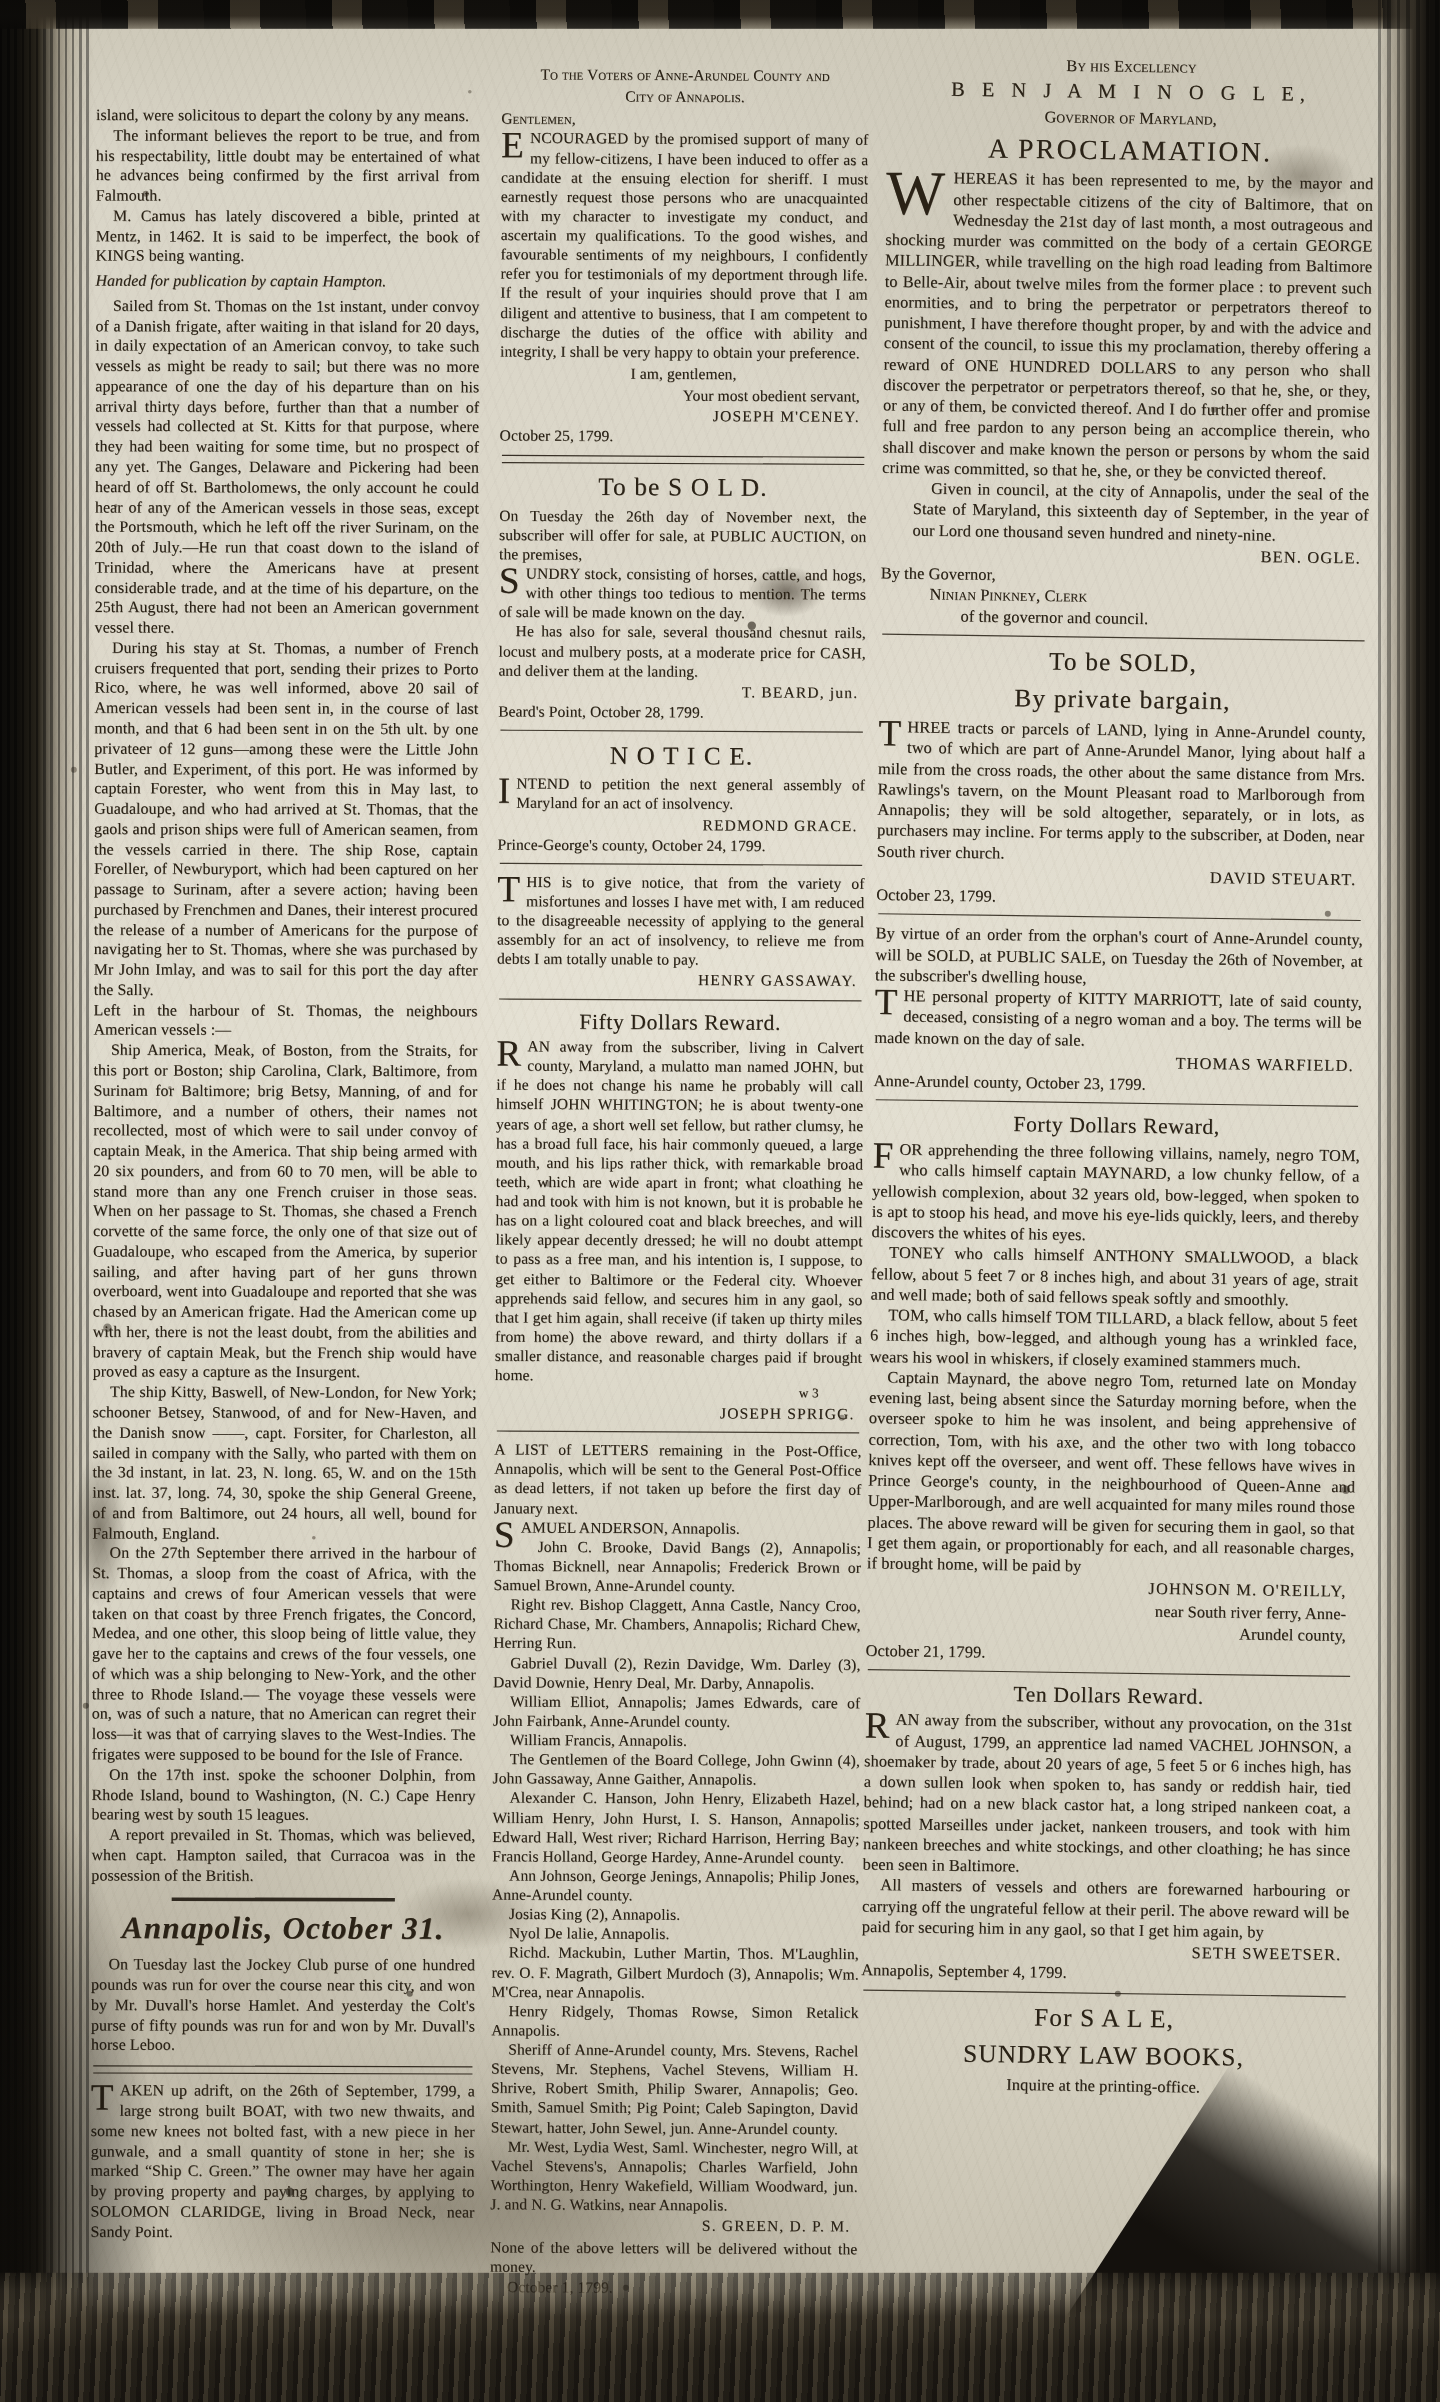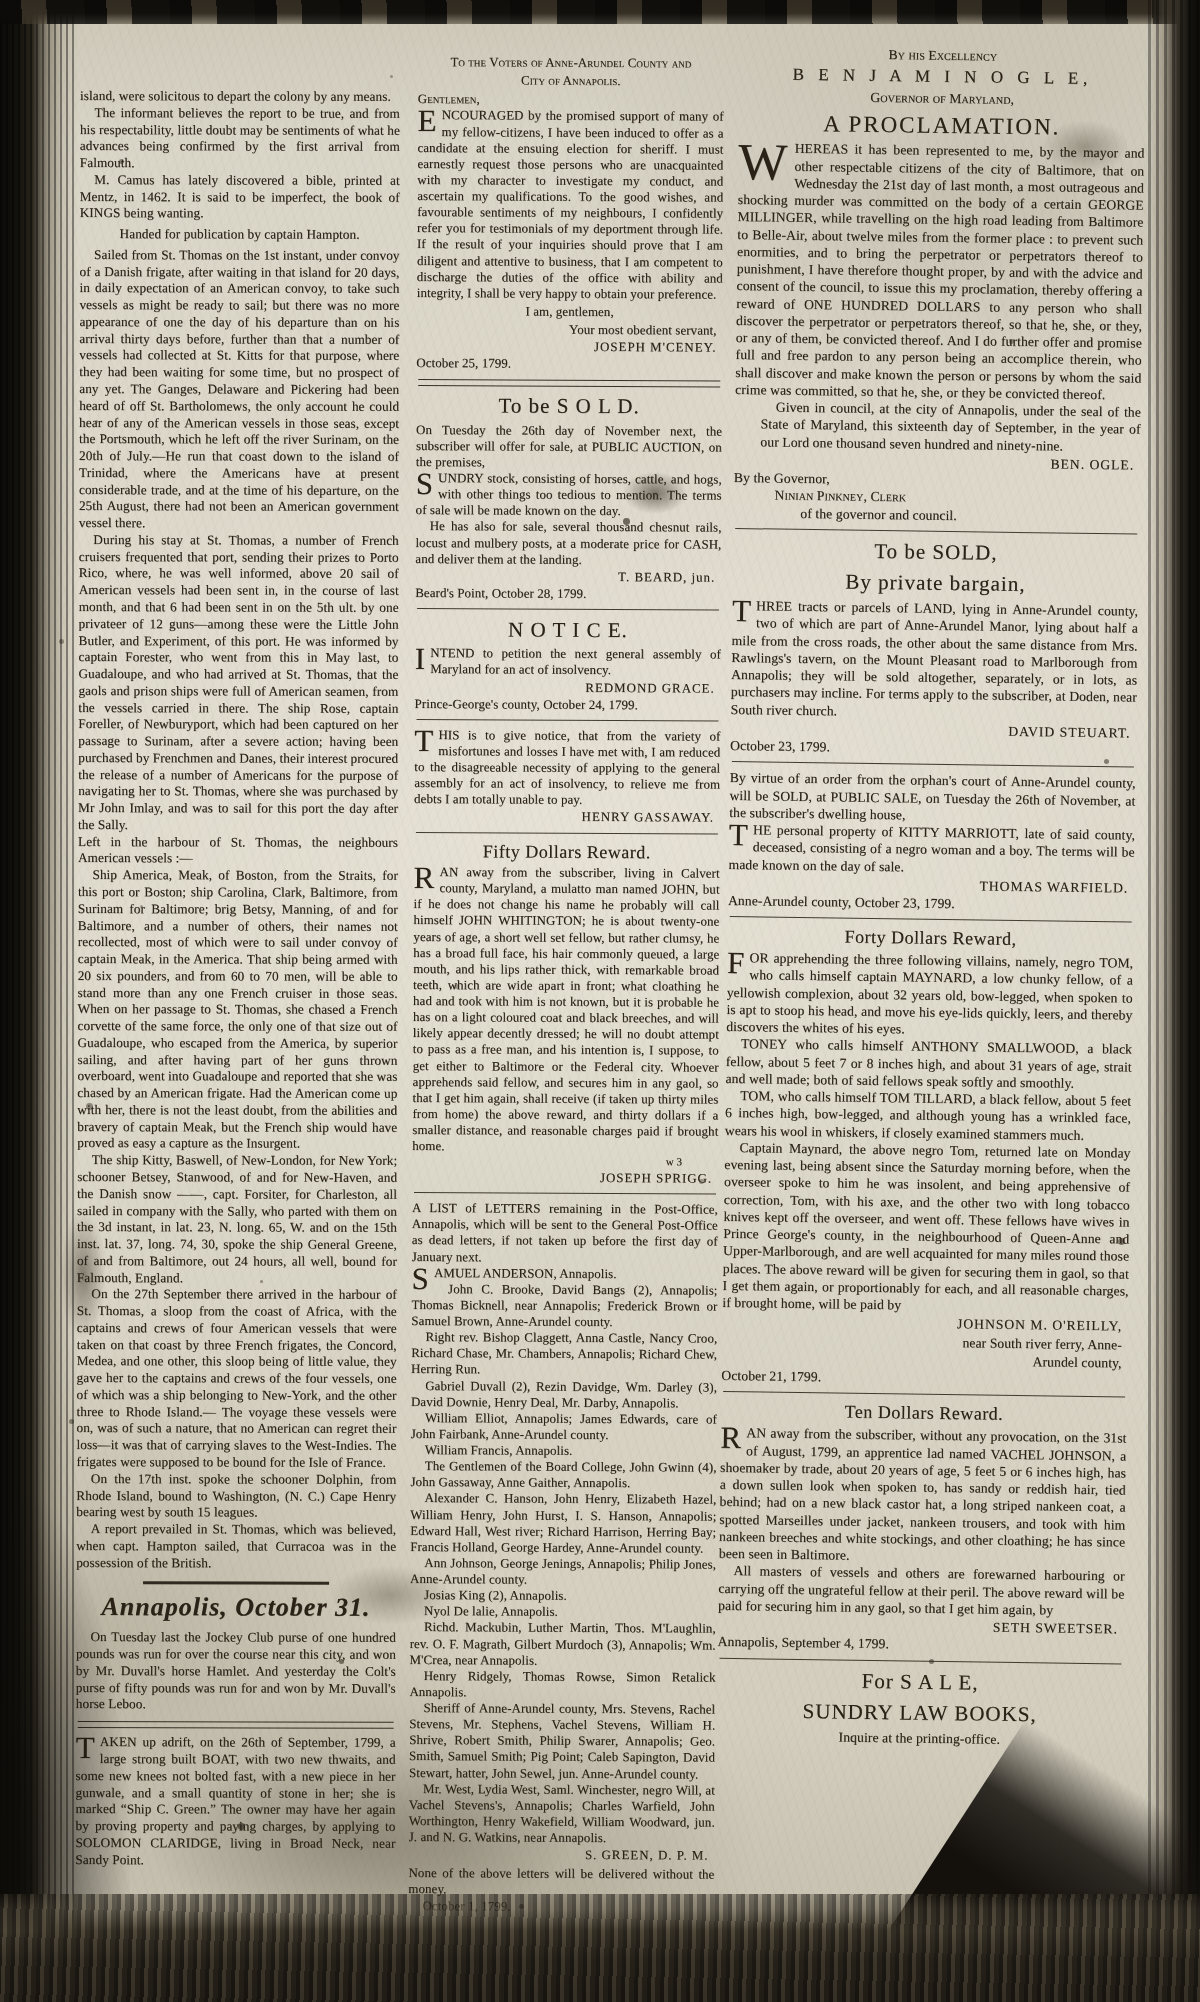--- a/index.html
+++ b/index.html
@@ -107,7 +107,7 @@
 
 <div id="col-0" class="col">
     <p class=" ni">island, were solicitous to depart the colony by any means.</p>
-    <p class="">The informant believes the report to be true, and from his respectability, little doubt may be sentiments of what he advances being confirmed by the first arrival from Falmouth.</p>
+    <p class="">The informant believes the report to be true, and from his respectability, little doubt may be entertained of what he advances being confirmed by the first arrival from Falmouth.</p>
     <p class="">M. Camus has lately discovered a bible, printed at Mentz, in 1462. It is said to be imperfect, the book of KINGS being wanting.</p>
     <div class="it">Handed for publication by captain Hampton.</div>
     <p class="">Sailed from St. Thomas on the 1st instant, under convoy of a Danish frigate, after waiting in that island for 20 days, in daily expectation of an American convoy, to take such vessels as might be ready to sail; but there was no more appearance of one the day of his departure than on his arrival thirty days before, further than that a number of vessels had collected at St. Kitts for that purpose, where they had been waiting for some time, but no prospect of any yet. The Ganges, Delaware and Pickering had been heard of off St. Bartholomews, the only account he could hear of any of the American vessels in those seas, except the Portsmouth, which he left off the river Surinam, on the 20th of July.—He run that coast down to the island of Trinidad, where the Americans have at present considerable trade, and at the time of his departure, on the 25th August, there had not been an American government vessel there.</p>

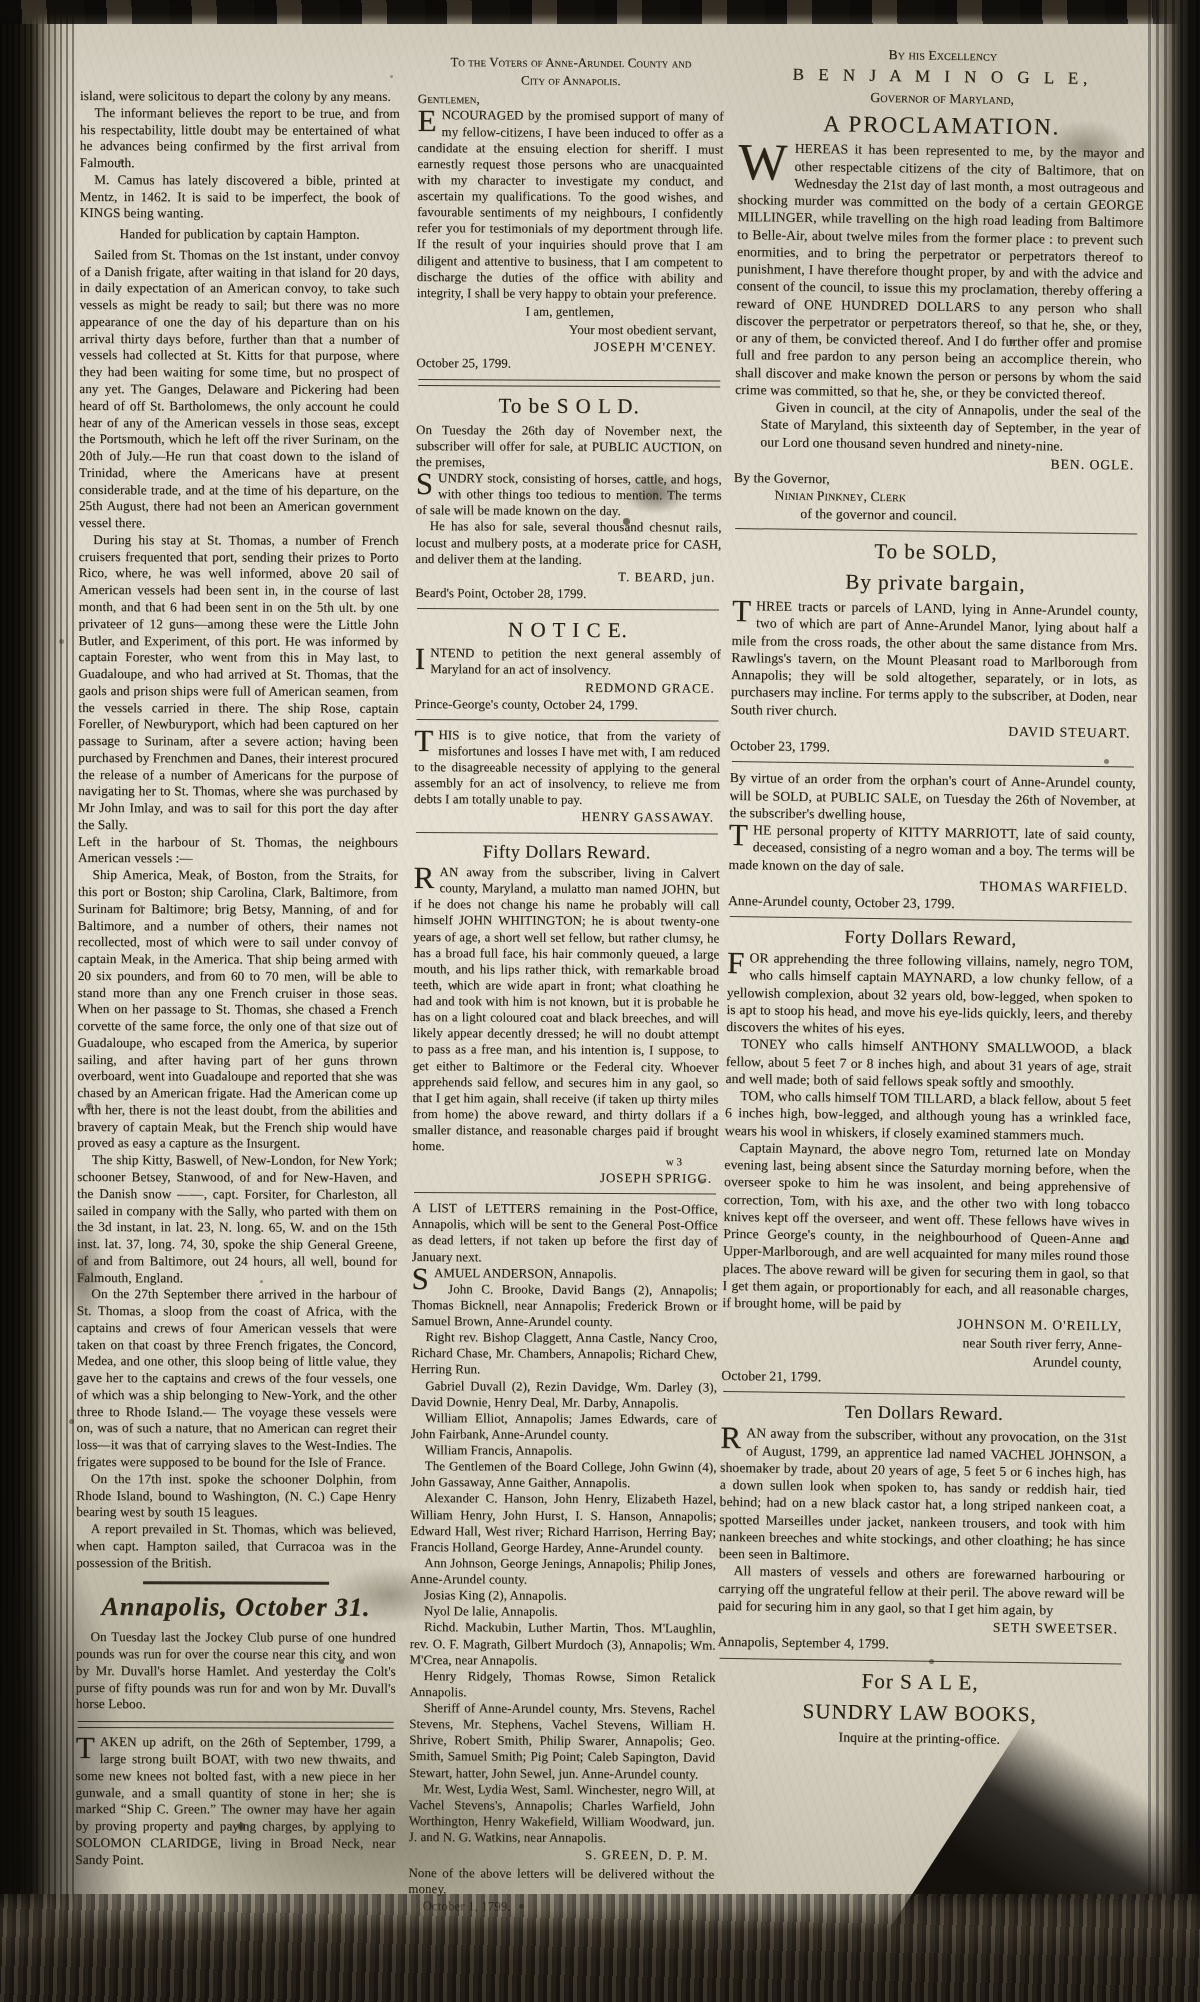--- a/index.html
+++ b/index.html
@@ -80,7 +80,7 @@
   .h2{text-align:center;font-size:18px;letter-spacing:.5px;margin:3px 0 2px;}
   .hs{text-align:center;font-size:17px;letter-spacing:5px;margin:1px 0;}
   .sc{font-variant:small-caps;}
-  .it{text-align:center;margin:4px 0;}
+  .it{text-align:left;font-style:italic;margin:4px 0;}
   .date{text-align:center;font-style:italic;font-weight:bold;font-size:26px;letter-spacing:1px;margin:6px 0 6px;}
   .sig{text-align:right;text-indent:0;padding-right:6px;margin:1px 0;}
   .sig.caps{letter-spacing:1px;}

